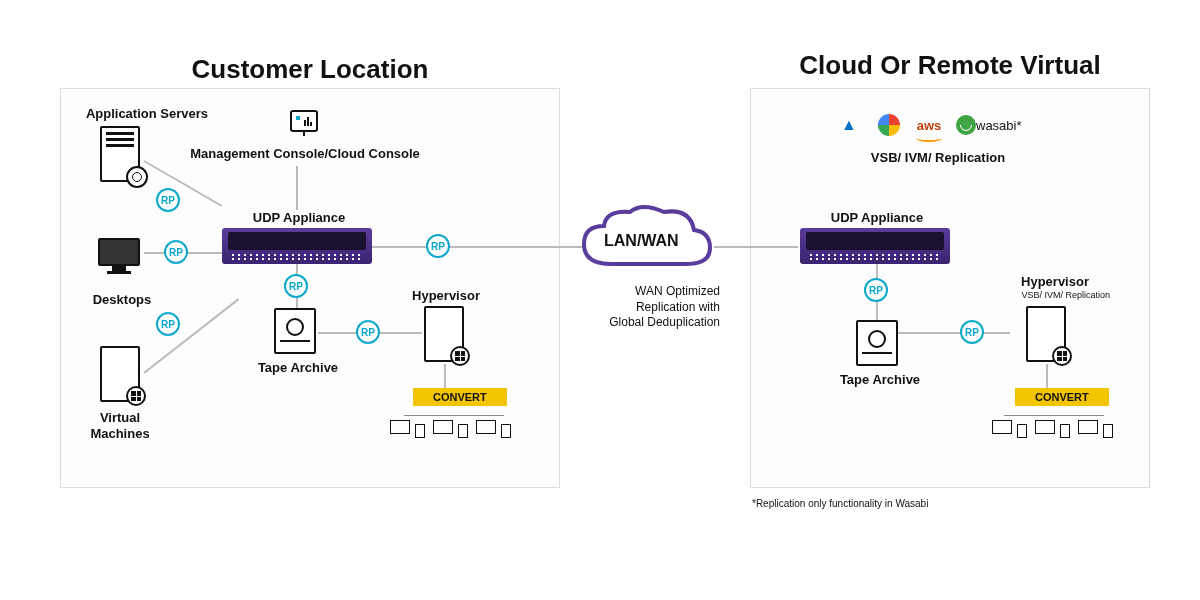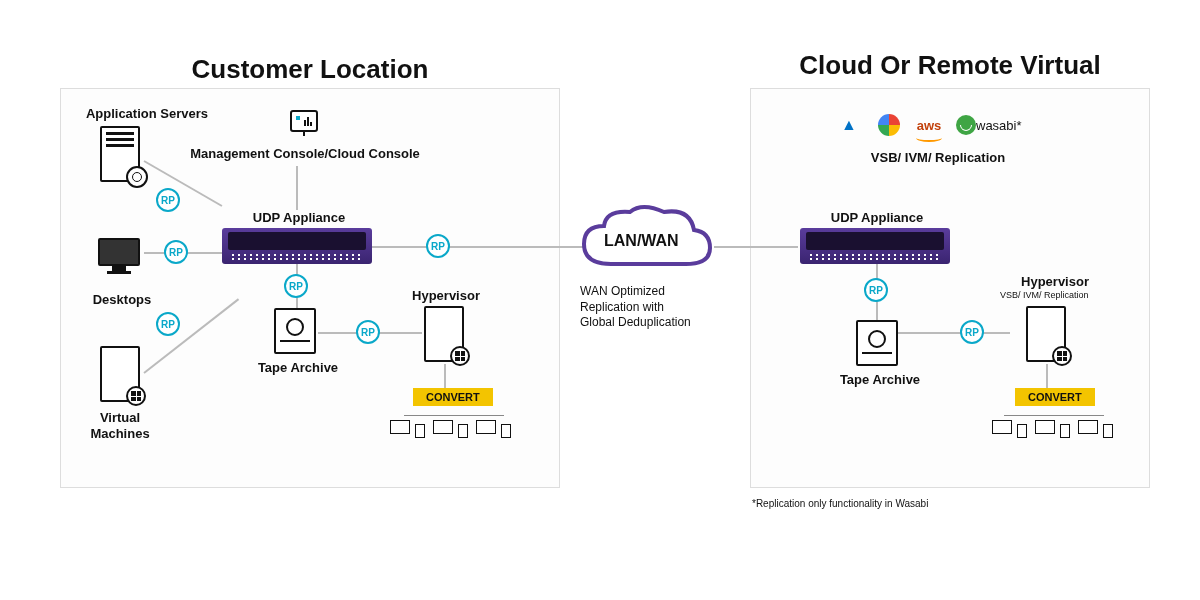--- a/index.html
+++ b/index.html
@@ -11,7 +11,7 @@
 .title-left{left:60px;top:54px;width:500px}
 .title-right{right:50px;top:50px;width:400px}
 .label{position:absolute;font-size:13px;font-weight:700;color:#111;text-align:center;line-height:1.2}
-.subtxt{position:absolute;font-size:12px;font-weight:500;color:#111;text-align:left;line-height:1.3}
+.subtxt{position:absolute;font-size:12px;font-weight:500;color:#111;text-align:right;line-height:1.3}
 .smalltxt{font-size:9px;font-weight:500}
 .rp{position:absolute;width:24px;height:24px;border:2.5px solid #0aa8c9;border-radius:50%;background:#fff;color:#0aa8c9;font-size:10px;font-weight:700;display:flex;align-items:center;justify-content:center;z-index:5}
 .convert{position:absolute;background:#f3c400;color:#111;font-size:11px;font-weight:700;padding:3px 13px;text-align:center;z-index:5}

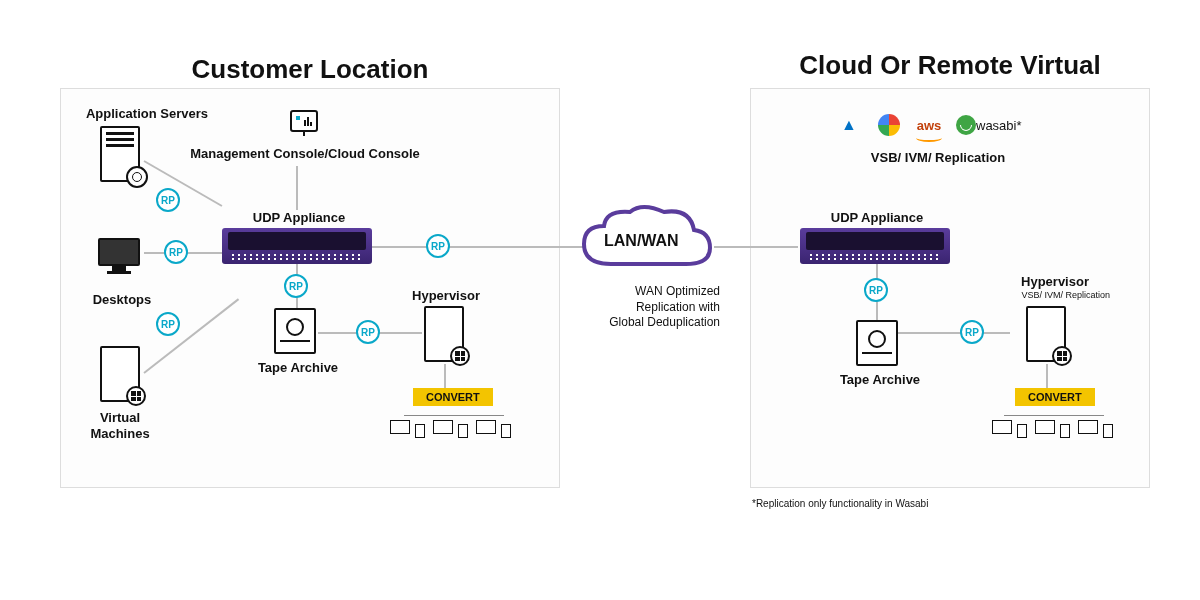--- a/index.html
+++ b/index.html
@@ -14,7 +14,7 @@
 .subtxt{position:absolute;font-size:12px;font-weight:500;color:#111;text-align:right;line-height:1.3}
 .smalltxt{font-size:9px;font-weight:500}
 .rp{position:absolute;width:24px;height:24px;border:2.5px solid #0aa8c9;border-radius:50%;background:#fff;color:#0aa8c9;font-size:10px;font-weight:700;display:flex;align-items:center;justify-content:center;z-index:5}
-.convert{position:absolute;background:#f3c400;color:#111;font-size:11px;font-weight:700;padding:3px 13px;text-align:center;z-index:5}
+.convert{position:absolute;background:#f3c400;color:#111;font-size:11px;font-weight:700;padding:3px 20px;text-align:center;z-index:5}
 .line{position:absolute;background:#bbb;z-index:1}
 .appliance{position:absolute;width:150px;height:36px;background:linear-gradient(#5a3c9c,#3a2470);border-radius:3px;z-index:3}
 .appliance::before{content:"";position:absolute;top:4px;left:6px;right:6px;bottom:14px;background:#1a1030;border-radius:2px}

